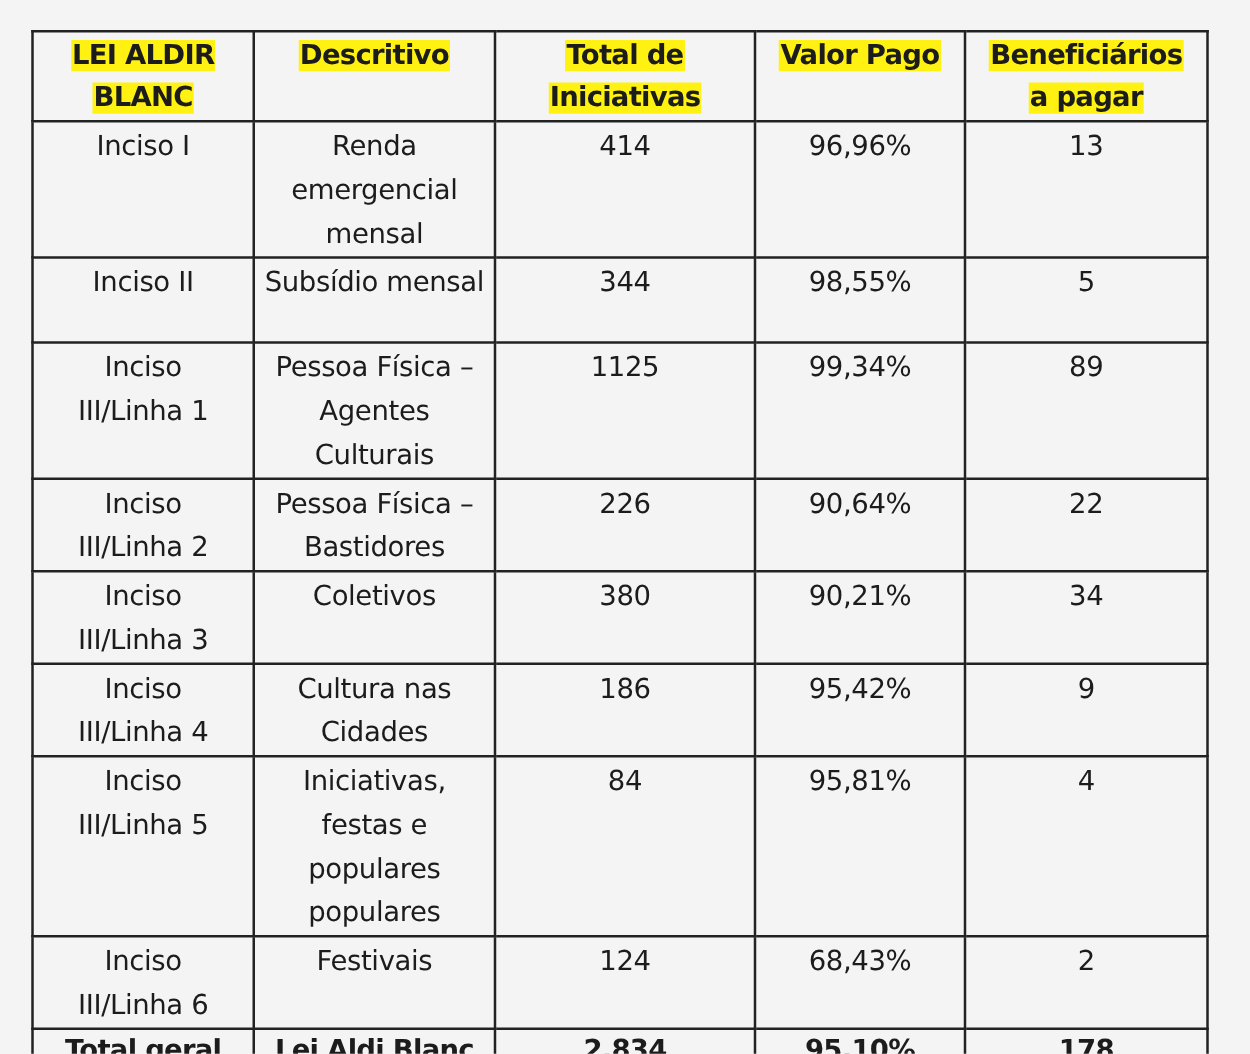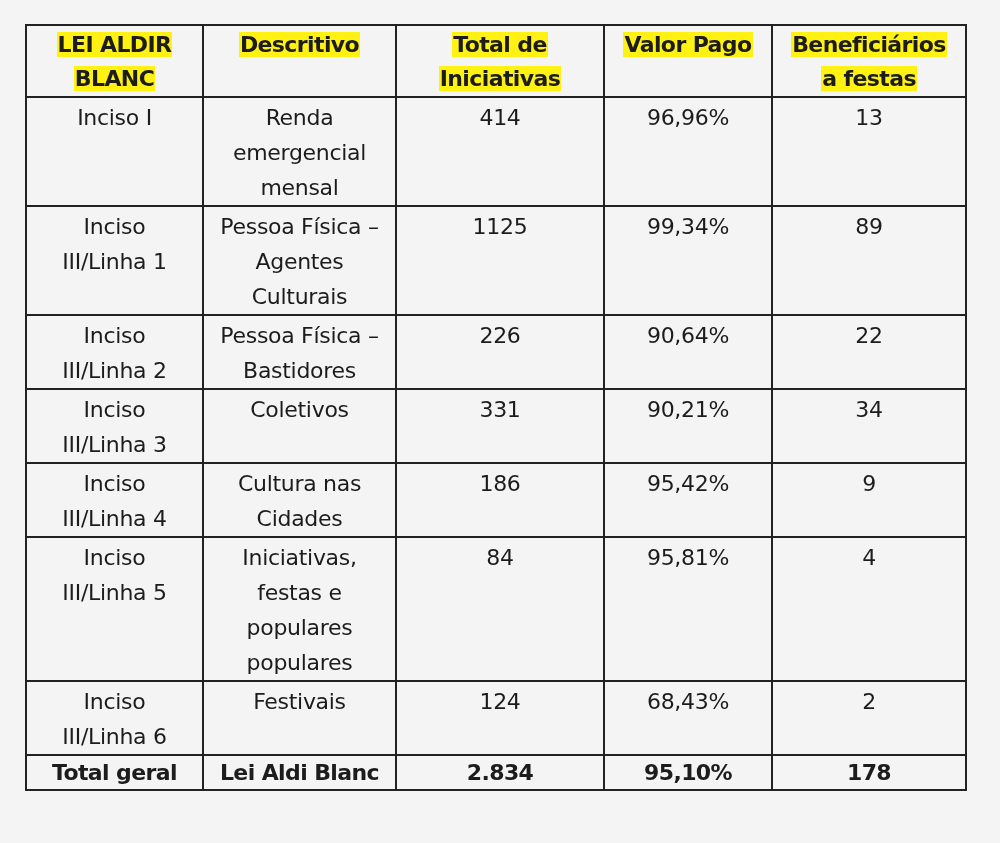--- a/index.html
+++ b/index.html
@@ -96,7 +96,7 @@
       </th>
       <th>
         <span class="hl">Beneficiários</span><br>
-        <span class="hl">a festas</span>
+        <span class="hl">a pagar</span>
       </th>
     </tr>
   </thead>

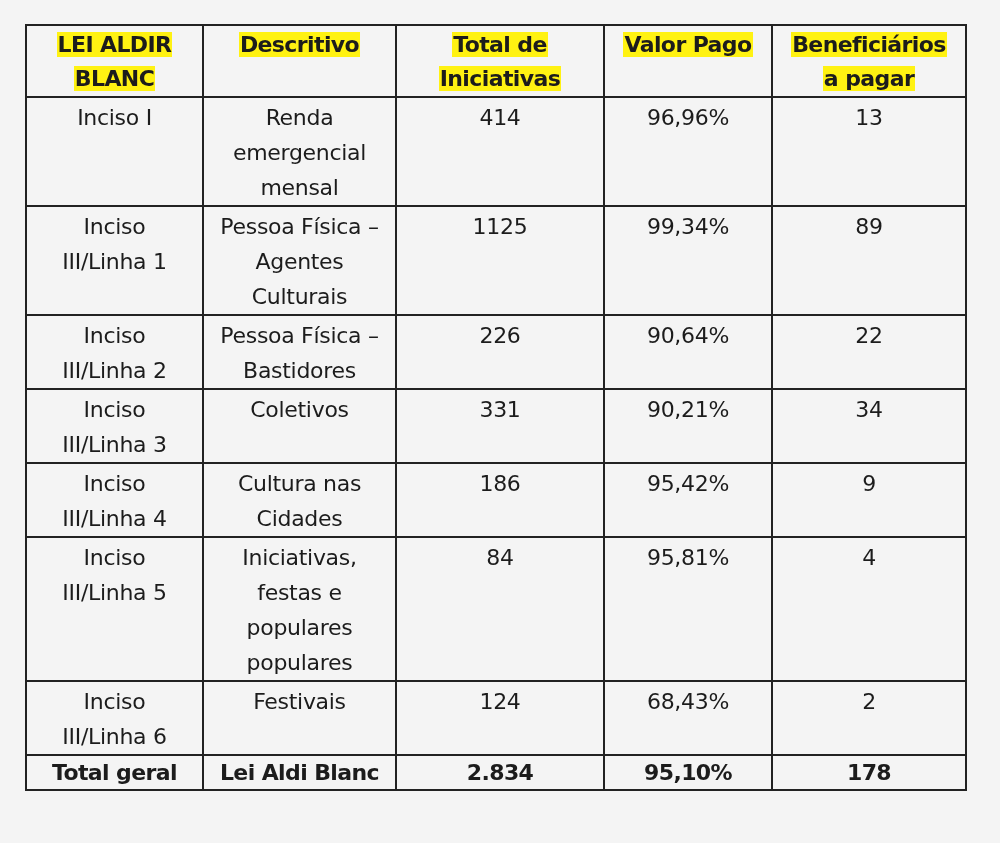--- a/index.html
+++ b/index.html
@@ -108,6 +108,13 @@
       <td>96,96%</td>
       <td>13</td>
     </tr>
+    <tr class="r3">
+      <td><span>Inciso II</span></td>
+      <td>Subsídio mensal</td>
+      <td>344</td>
+      <td>98,55%</td>
+      <td>5</td>
+    </tr>
     <tr class="r4">
       <td><span>Inciso</span><br><span>III/Linha 1</span></td>
       <td>Pessoa Física – Agentes Culturais</td>

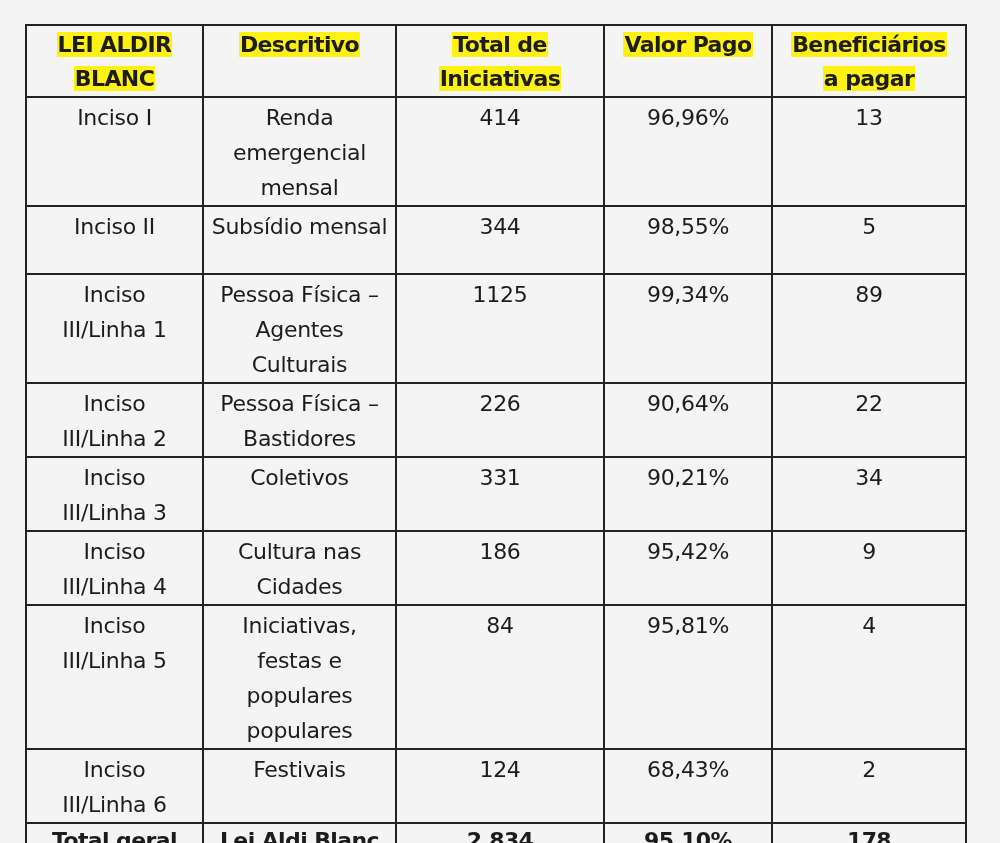--- a/index.html
+++ b/index.html
@@ -132,7 +132,7 @@
     <tr class="r6">
       <td><span>Inciso</span><br><span>III/Linha 3</span></td>
       <td>Coletivos</td>
-      <td>331</td>
+      <td>380</td>
       <td>90,21%</td>
       <td>34</td>
     </tr>

